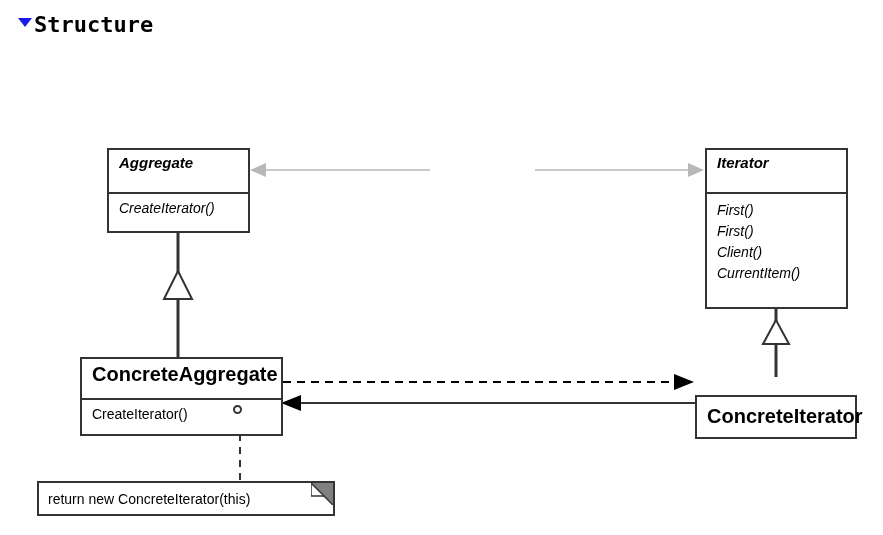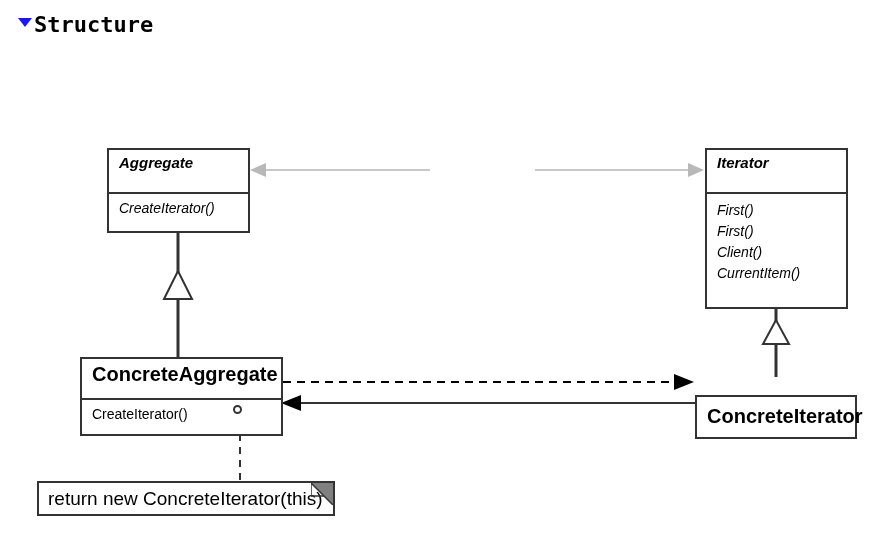--- a/index.html
+++ b/index.html
@@ -118,7 +118,7 @@
     align-items: center;
   }
   #note-text {
-    font-size: 19px;
+    font-size: 14px;
     color: #000000;
     padding-left: 9px;
     white-space: nowrap;

